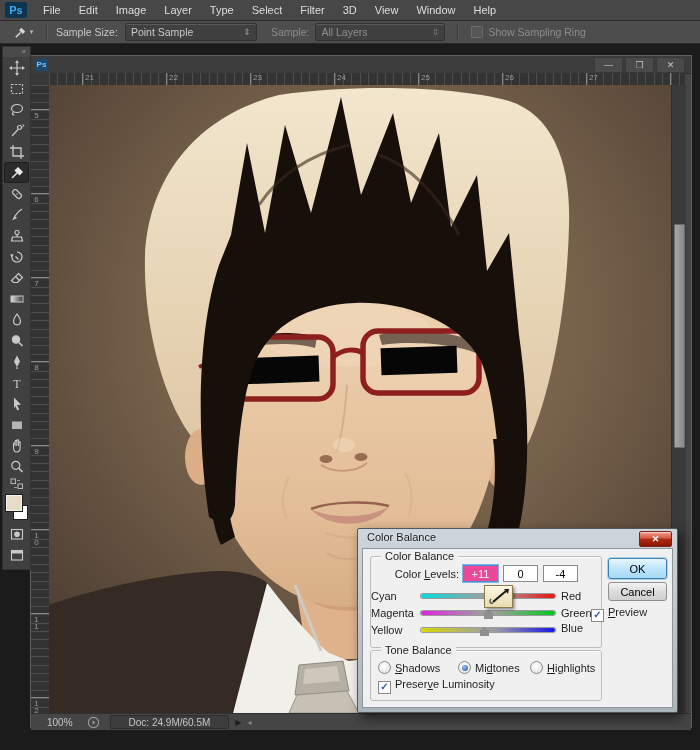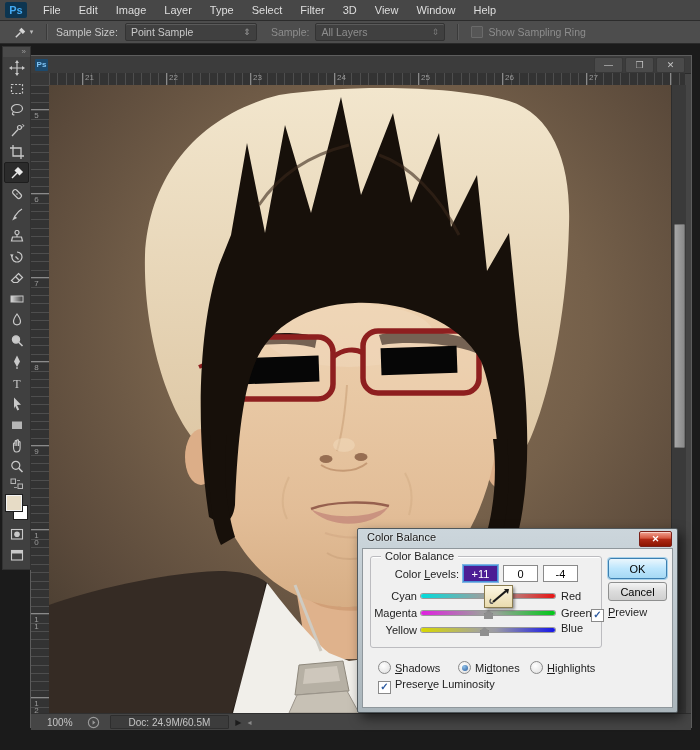--- a/index.html
+++ b/index.html
@@ -67,7 +67,7 @@
   .grp-lab{position:absolute;left:10px;top:-7px;background:#f0f0f0;padding:0 4px;color:#1e1e1e}
   .val{position:absolute;width:33px;height:15px;border:1px solid #8a8a8a;background:#fff;font-size:11px;
        display:flex;align-items:center;justify-content:center;color:#000}
-  .val.sel{background:#4c1d95;color:#fff;border:1px solid #4a90d9;outline:1px solid #7eb4e2}
+  .val.sel{background:#ec4899;color:#fff;border:1px solid #4a90d9;outline:1px solid #7eb4e2}
   .slab{position:absolute;width:46px;text-align:right;color:#1e1e1e}
   .rlab{position:absolute;color:#1e1e1e}
   .track{position:absolute;width:134px;height:4px;border-radius:2px;box-shadow:0 0 0 1px #9a9a9a}

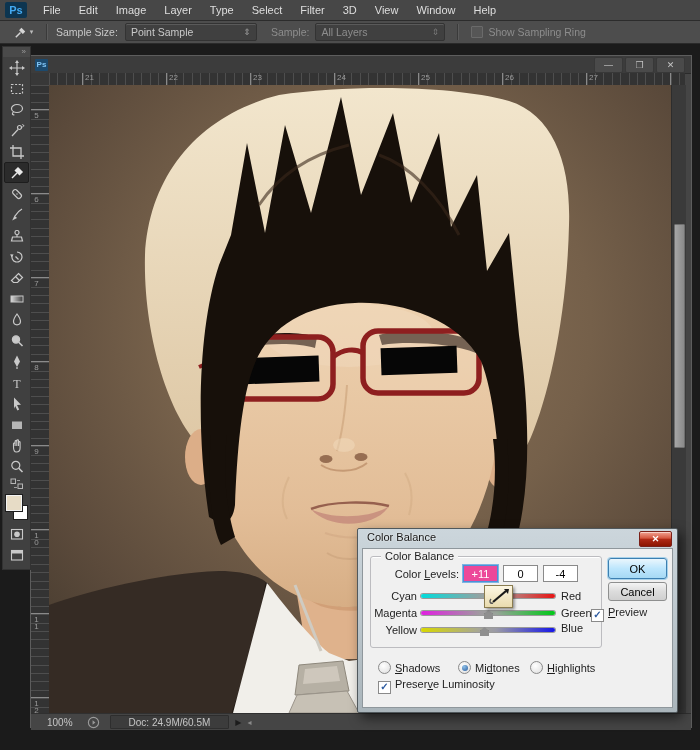--- a/index.html
+++ b/index.html
@@ -68,7 +68,7 @@
   .val{position:absolute;width:33px;height:15px;border:1px solid #8a8a8a;background:#fff;font-size:11px;
        display:flex;align-items:center;justify-content:center;color:#000}
   .val.sel{background:#ec4899;color:#fff;border:1px solid #4a90d9;outline:1px solid #7eb4e2}
-  .slab{position:absolute;width:46px;text-align:right;color:#1e1e1e}
+  .slab{position:absolute;width:46px;color:#1e1e1e}
   .rlab{position:absolute;color:#1e1e1e}
   .track{position:absolute;width:134px;height:4px;border-radius:2px;box-shadow:0 0 0 1px #9a9a9a}
   .thumb{position:absolute;width:9px;height:9px;background:#8f8f8f;box-shadow:0 1px 1px rgba(0,0,0,.4);

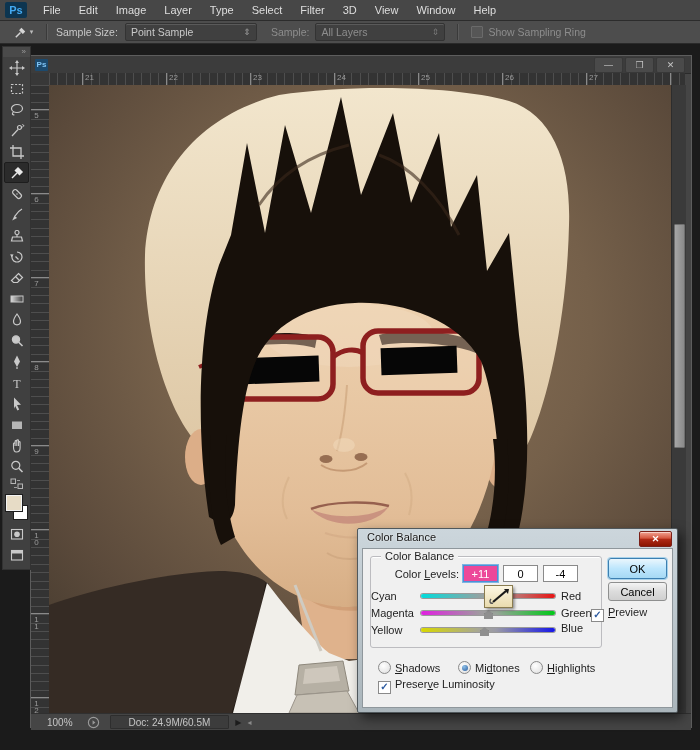--- a/index.html
+++ b/index.html
@@ -456,6 +456,9 @@
       </svg>
     </div>
 
+    <div class="grp" style="left:7px;top:101px;width:230px;height:49px">
+      <span class="grp-lab">Tone Balance</span>
+    </div>
     <div style="position:absolute;left:15px;top:112px">
       <span class="radio"></span><span class="dtext"><span class="u">S</span><span>hadows</span></span>
     </div>

